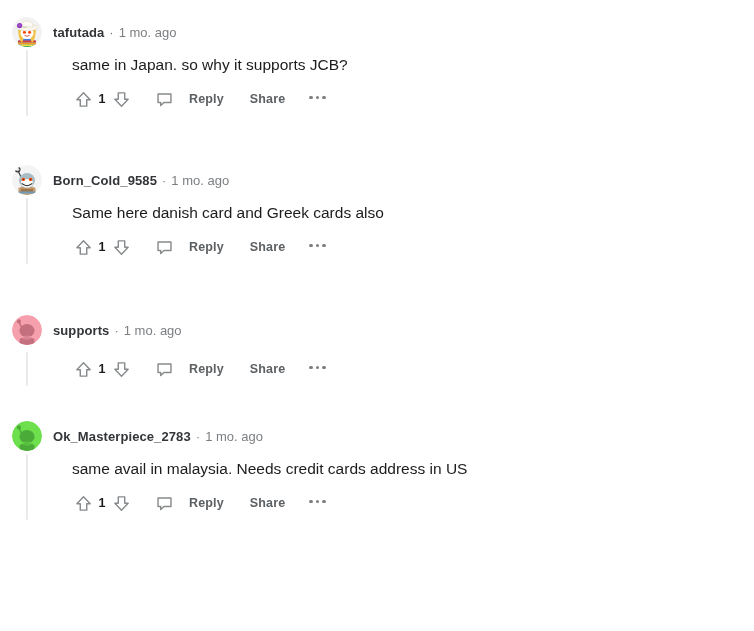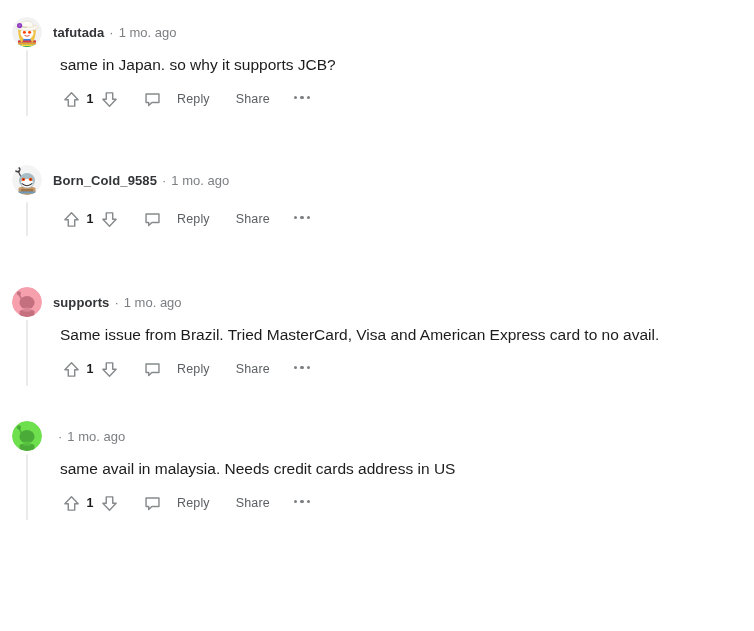--- a/index.html
+++ b/index.html
@@ -71,7 +71,7 @@
   .comment-indent {
     position: relative;
     margin-left: 14px;
-    padding-left: 34px;
+    padding-left: 46px;
   }
   .thread-line {
     position: absolute;

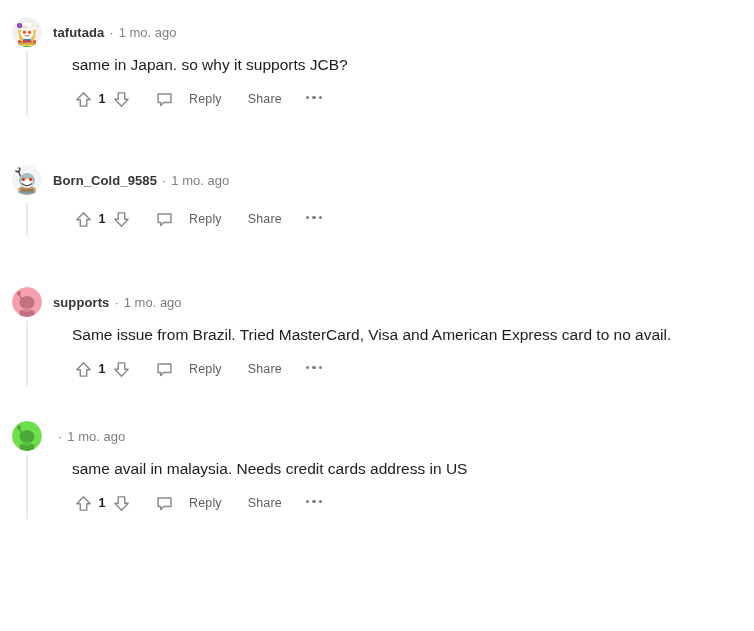--- a/index.html
+++ b/index.html
@@ -130,7 +130,7 @@
   }
   .action-text {
     font-size: 12.5px;
-    font-weight: 400;
+    font-weight: 700;
     color: #5c6063;
     cursor: pointer;
     letter-spacing: .15px;

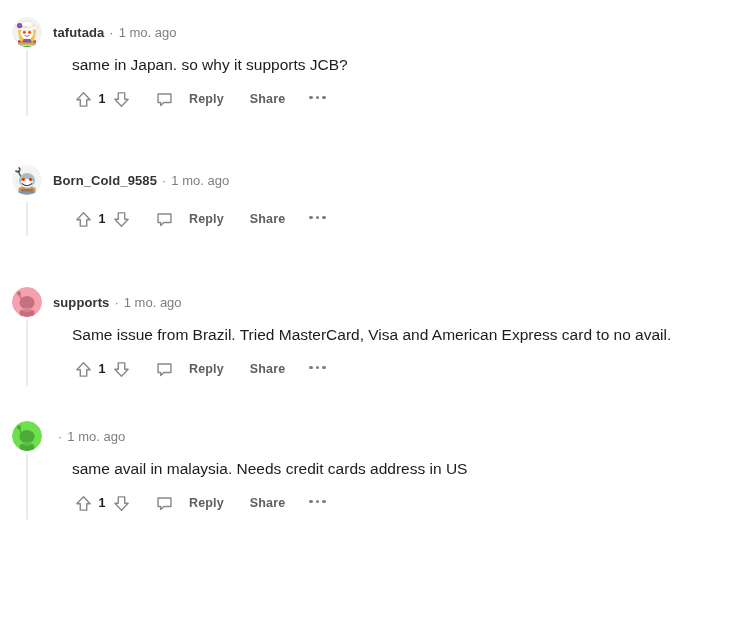--- a/index.html
+++ b/index.html
@@ -260,6 +260,7 @@
     </div>
     <div class="comment-indent">
       <div class="thread-line"></div>
+      <div class="comment-body">Same here danish card and Greek cards also</div>
       <div class="actions">
         <div class="vote-group">
           <span class="icon-btn">

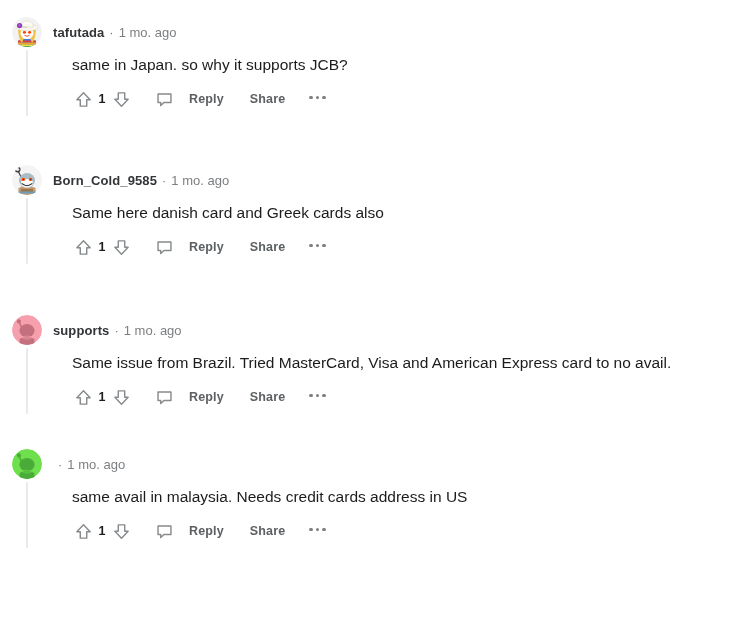--- a/index.html
+++ b/index.html
@@ -313,7 +313,6 @@
     </div>
     <div class="comment-indent">
       <div class="thread-line"></div>
-      <div class="comment-body">Same issue from Brazil. Tried MasterCard, Visa and American Express card to no avail.</div>
       <div class="actions">
         <div class="vote-group">
           <span class="icon-btn">

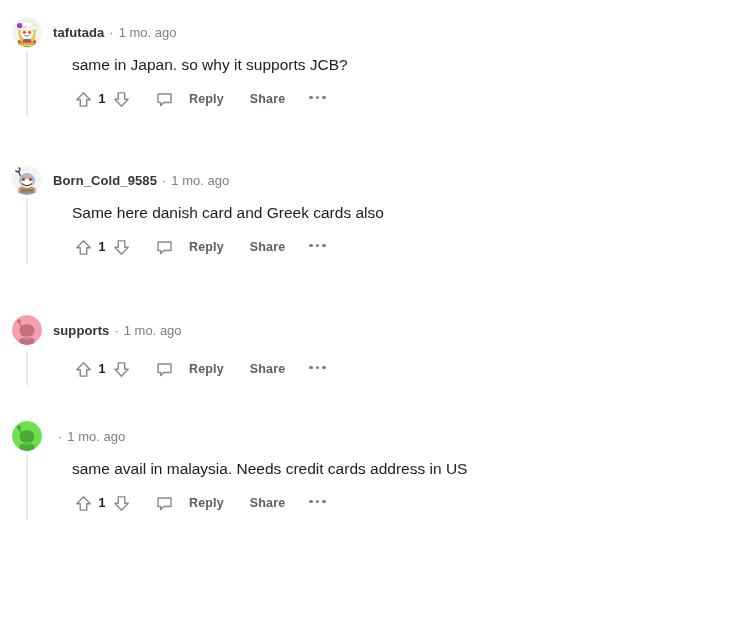--- a/index.html
+++ b/index.html
@@ -358,6 +358,7 @@
         </svg>
       </div>
       <div class="author-line">
+        <span class="author">Ok_Masterpiece_2783</span>
         <span class="meta-dot">·</span>
         <span class="timestamp">1 mo. ago</span>
       </div>

